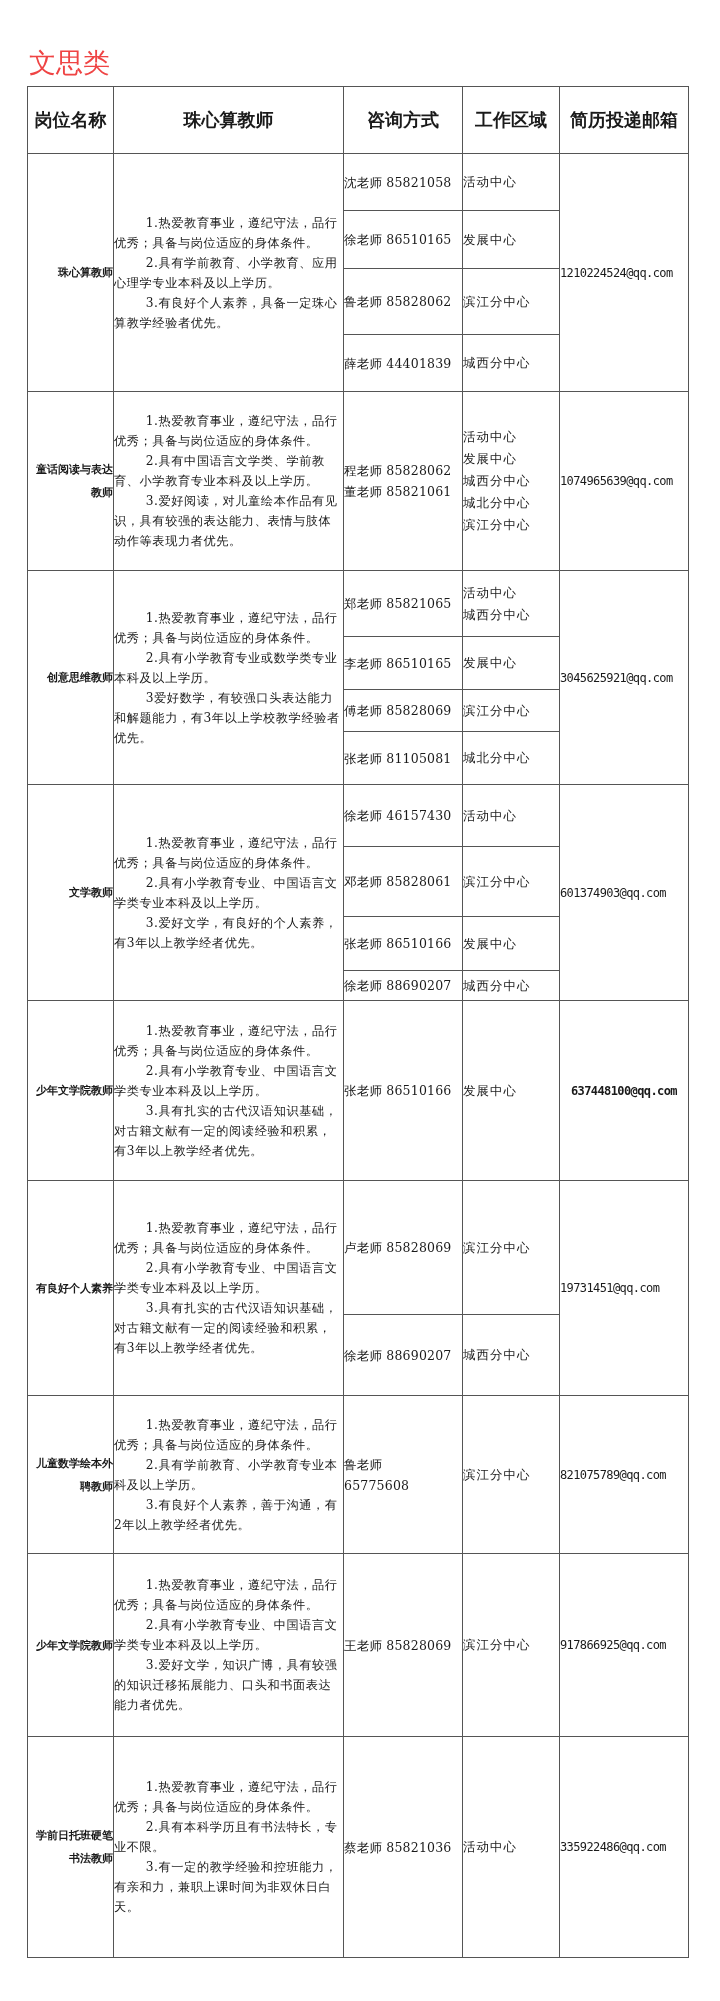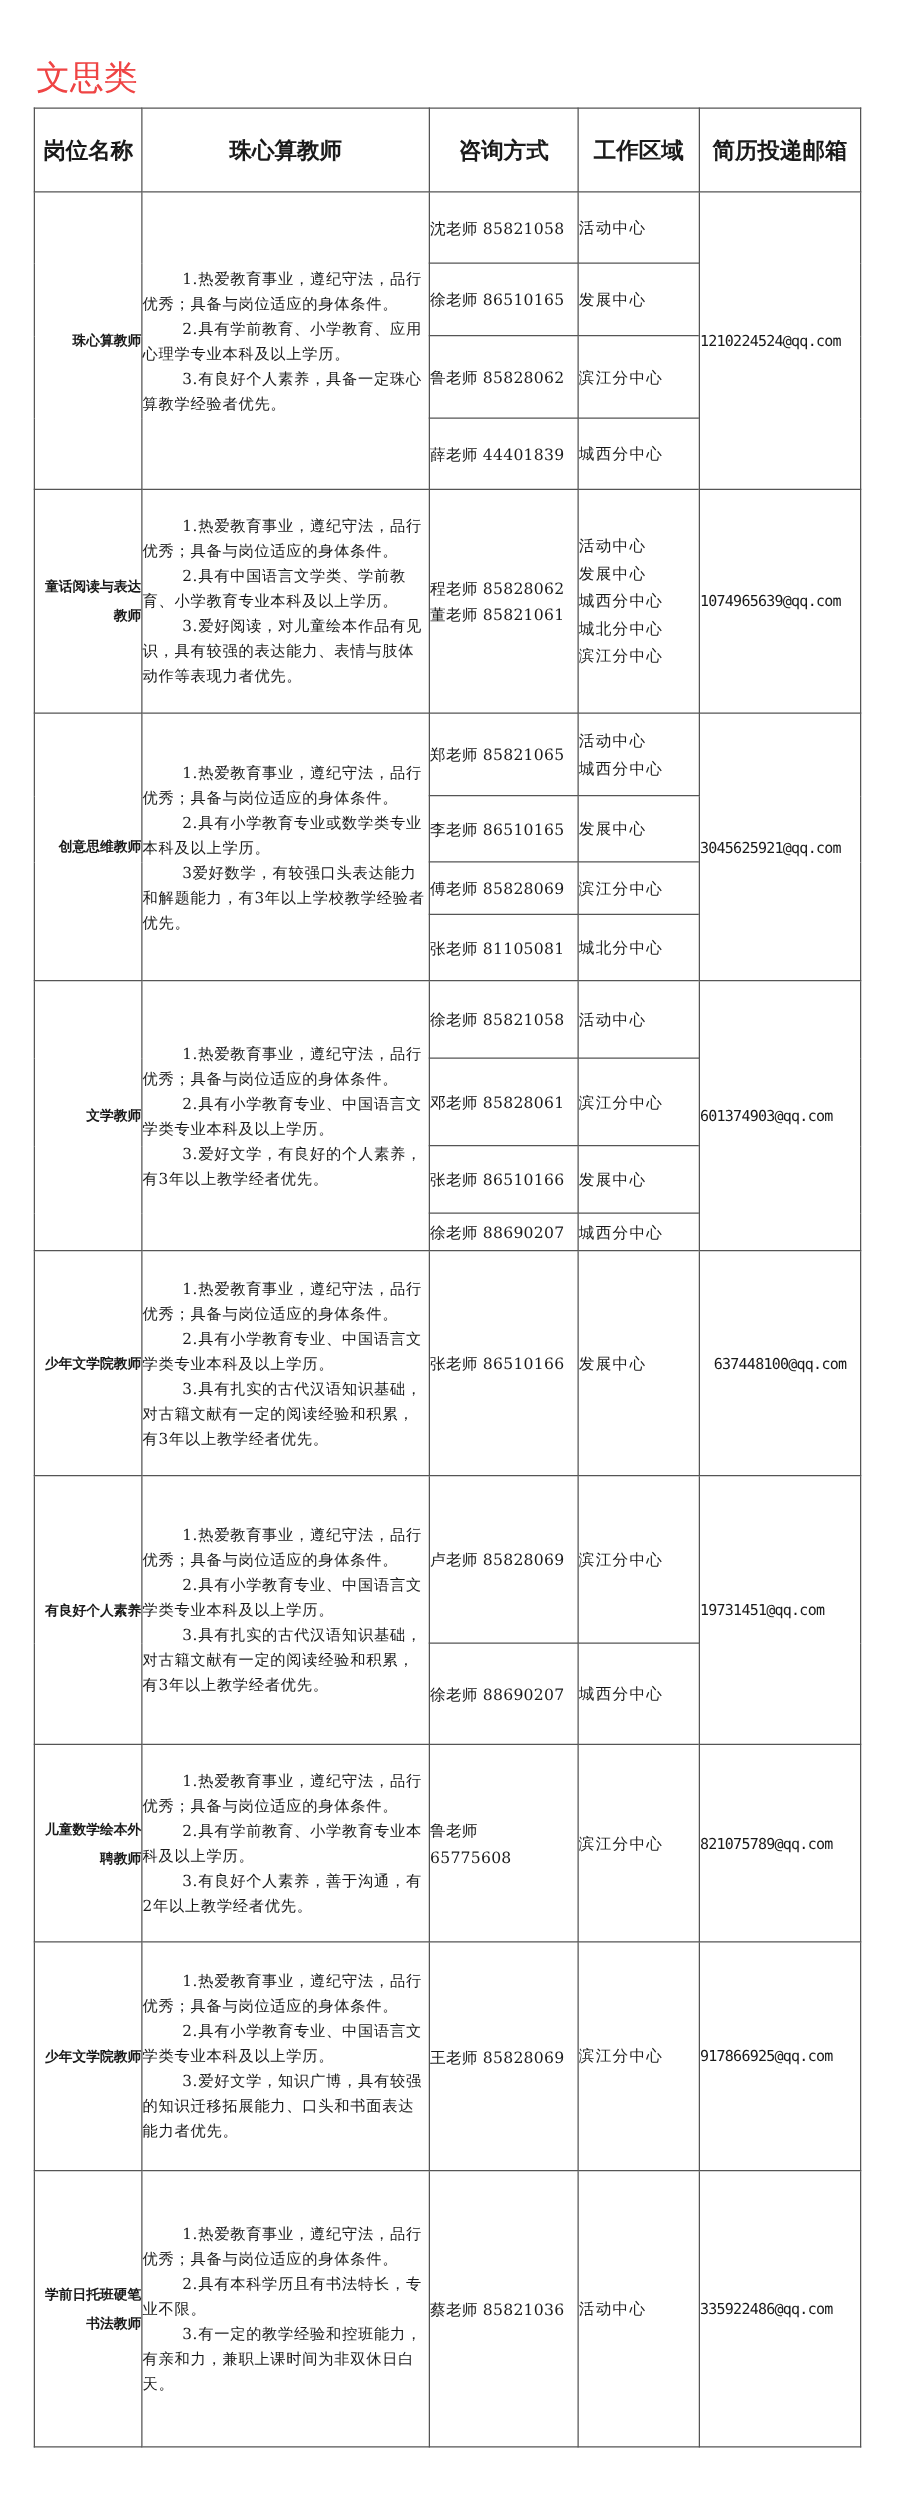--- a/index.html
+++ b/index.html
@@ -116,7 +116,7 @@
         <p>2.具有小学教育专业、中国语言文学类专业本科及以上学历。</p>
         <p>3.爱好文学，有良好的个人素养，有3年以上教学经者优先。</p>
       </td>
-      <td class="contact">徐老师 85821058</td>
+      <td class="contact">徐老师 46157430</td>
       <td class="area">活动中心</td>
       <td class="email" rowspan="4">601374903@qq.com</td>
     </tr>

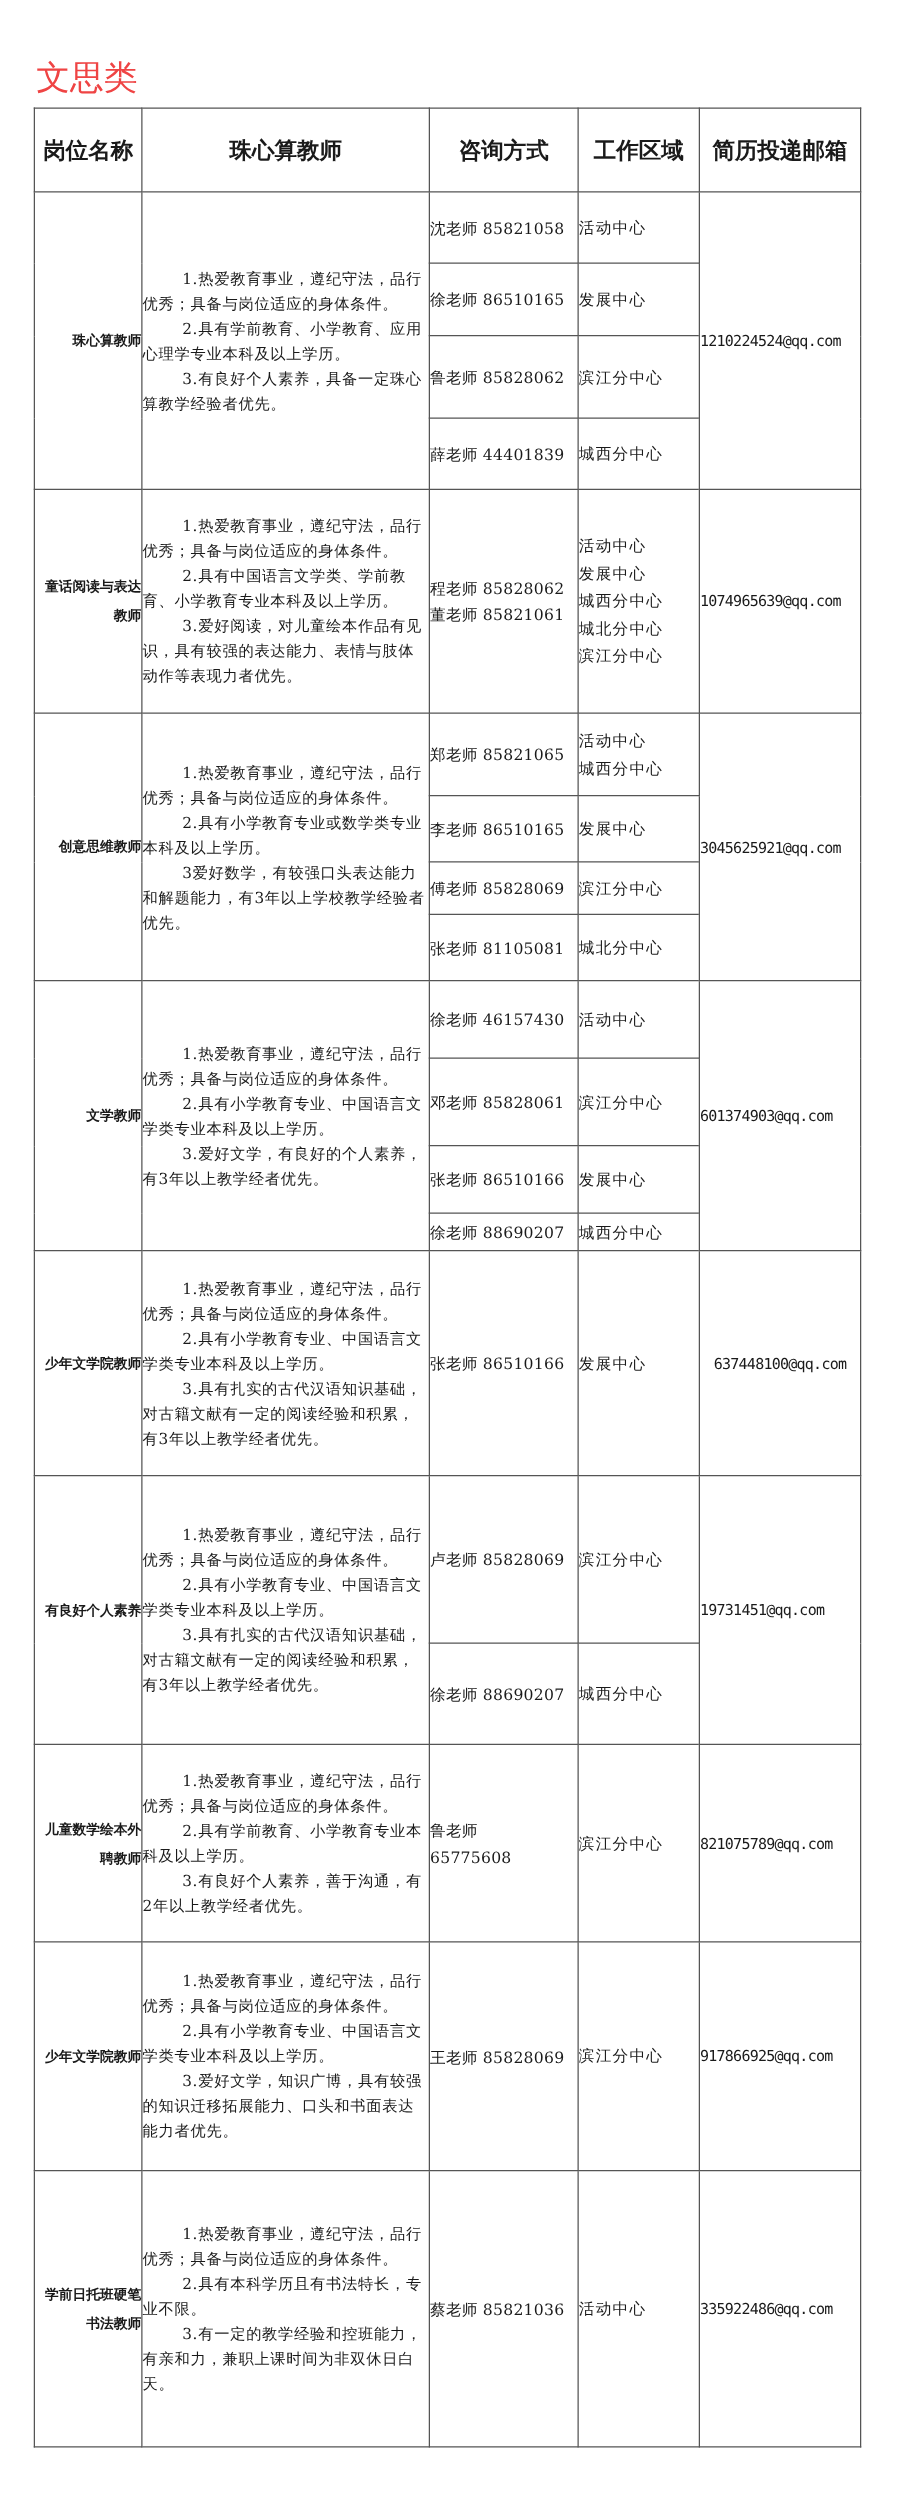--- a/index.html
+++ b/index.html
@@ -17,7 +17,7 @@
   td.contact { font-size:12.5px; padding-left:2px; line-height:21px; letter-spacing:0.2px; }
   td.area { font-size:12.5px; padding-left:3px; line-height:22px; letter-spacing:1px; }
   td.email { font-size:12px; padding-left:1px; font-family:"DejaVu Sans Mono","Liberation Mono",monospace; letter-spacing:-0.6px; }
-  td.email.center { text-align:center; }
+  td.email.center { text-align:center;font-weight:bold; }
 </style>
 </head>
 <body>

